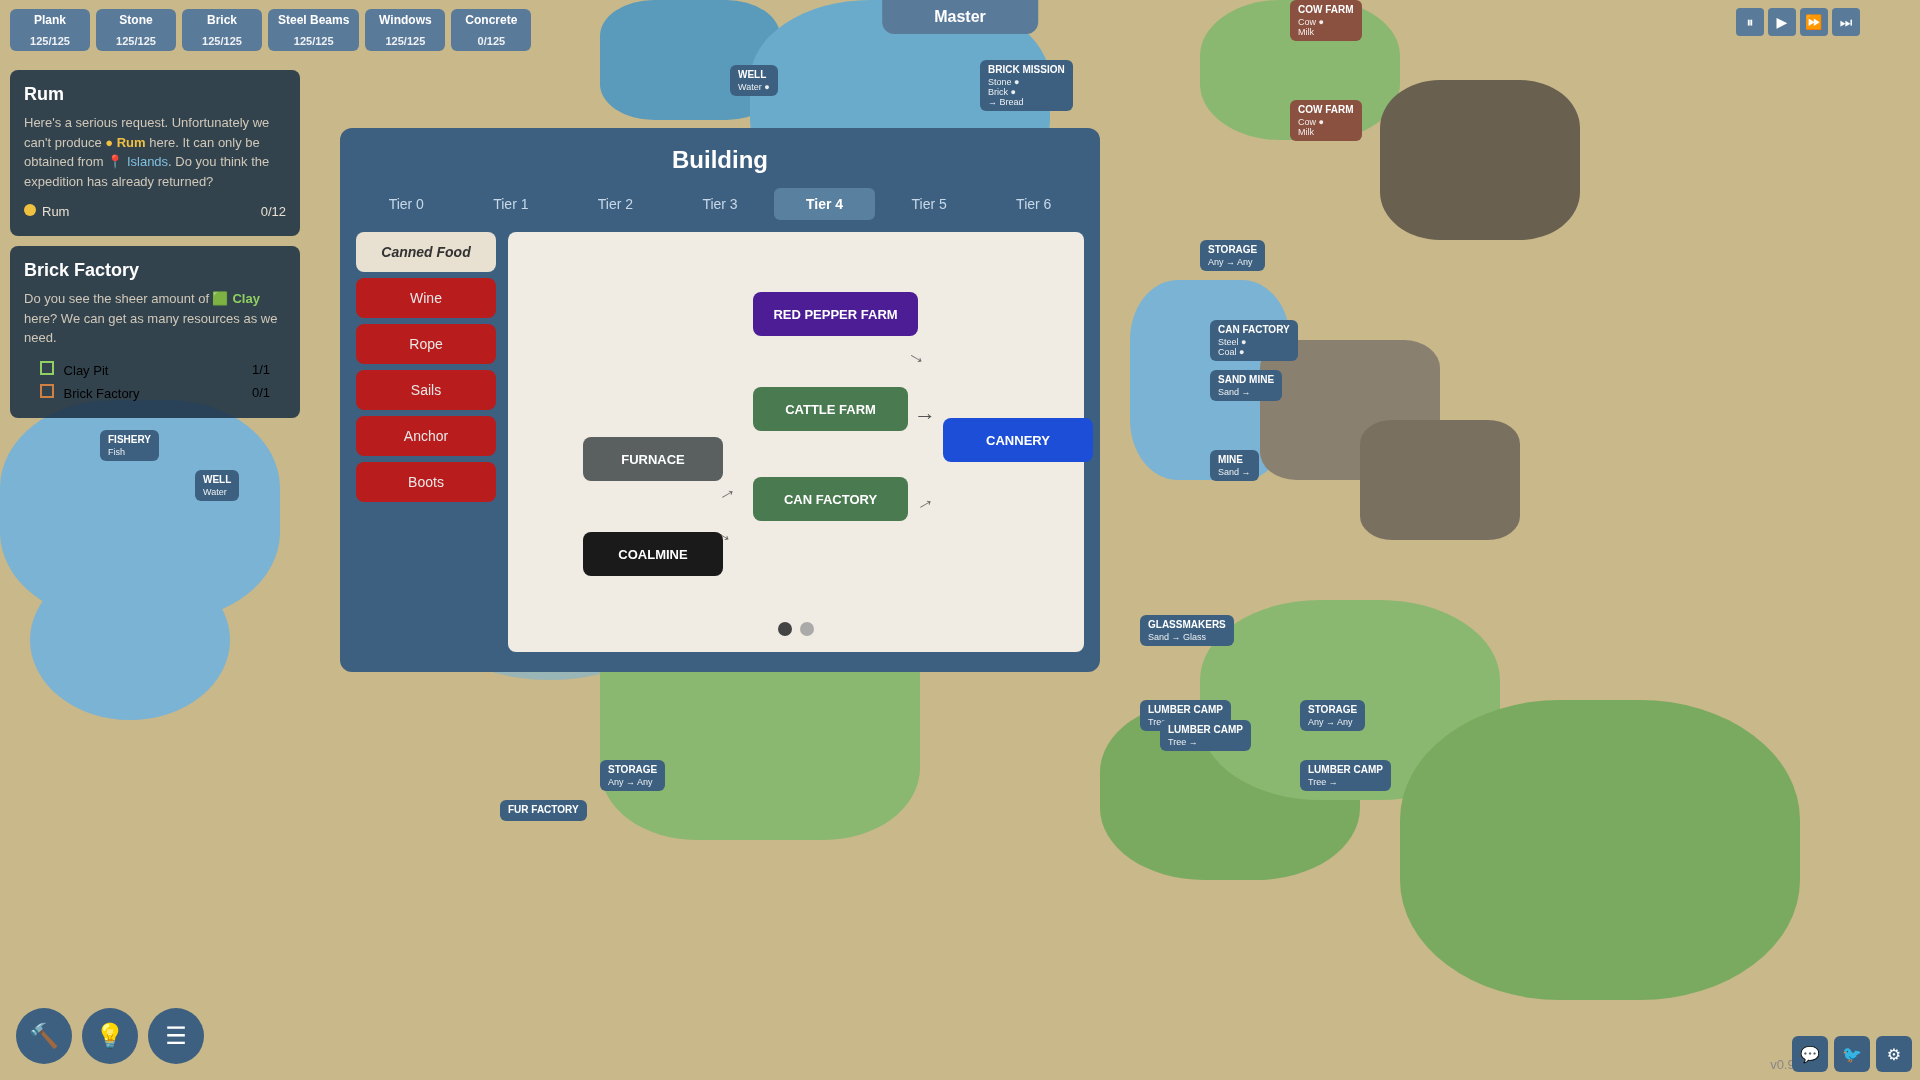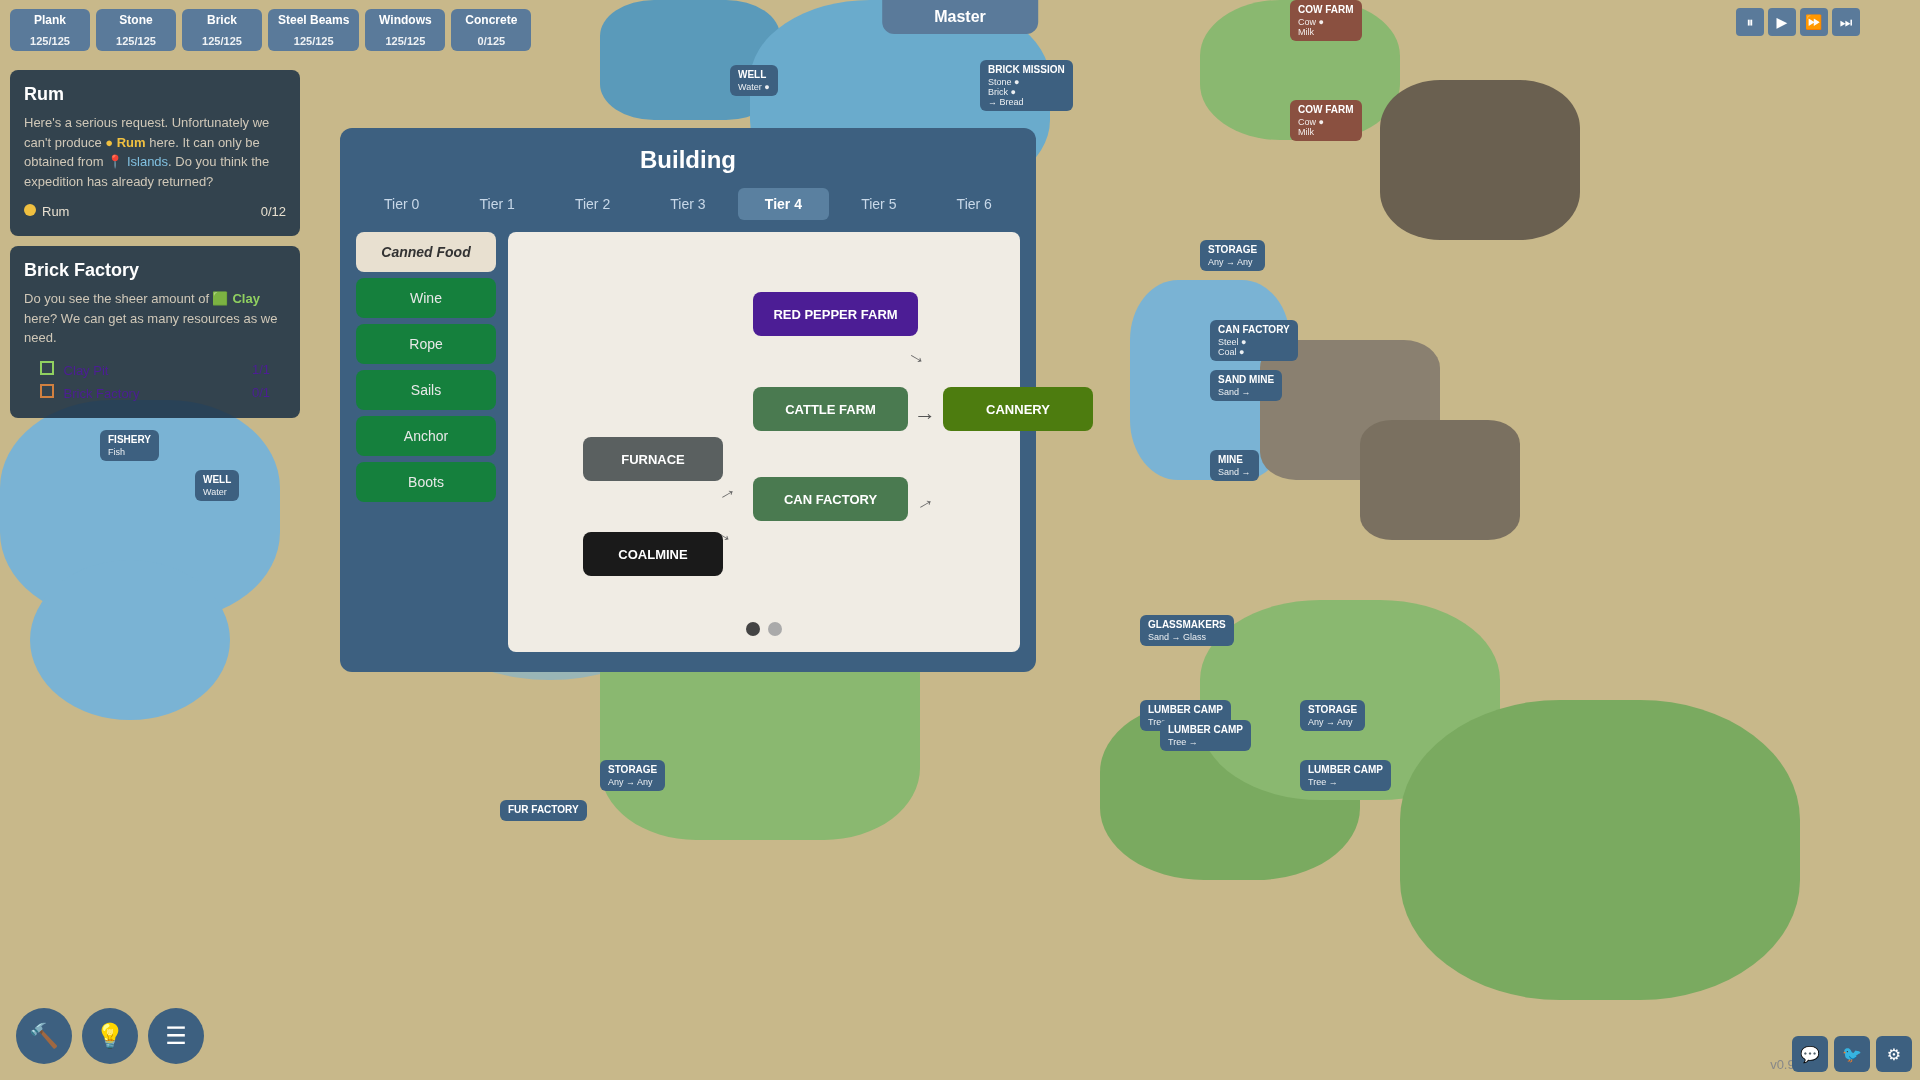--- a/index.html
+++ b/index.html
@@ -177,7 +177,7 @@
       position: absolute;
       top: 128px;
       left: 340px;
-      width: 696px;
+      width: 760px;
       background: #3d6080;
       border-radius: 12px;
       z-index: 20;

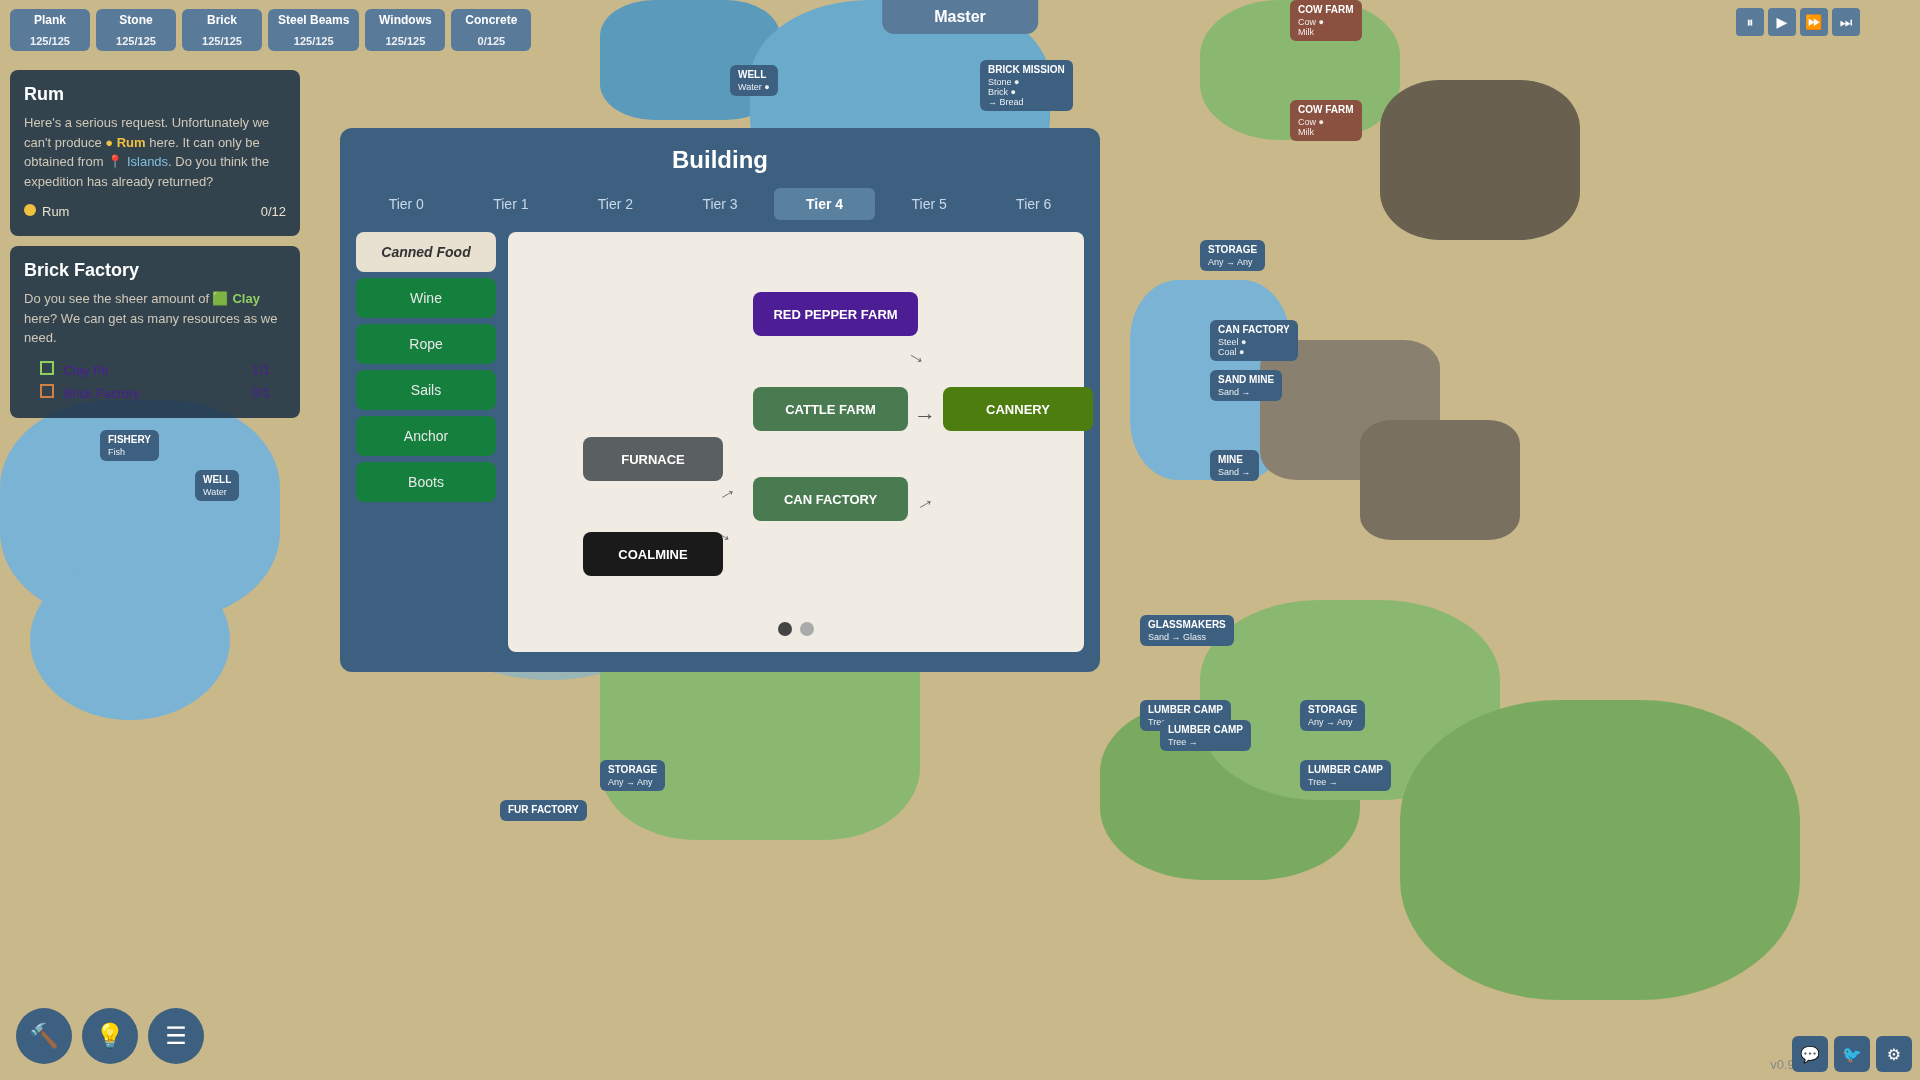--- a/index.html
+++ b/index.html
@@ -230,7 +230,7 @@
     }
 
     .item-btn {
-      background: #15803d;
+      background: #b91c1c;
       color: #e8e8e8;
       border-radius: 8px;
       padding: 12px 10px;

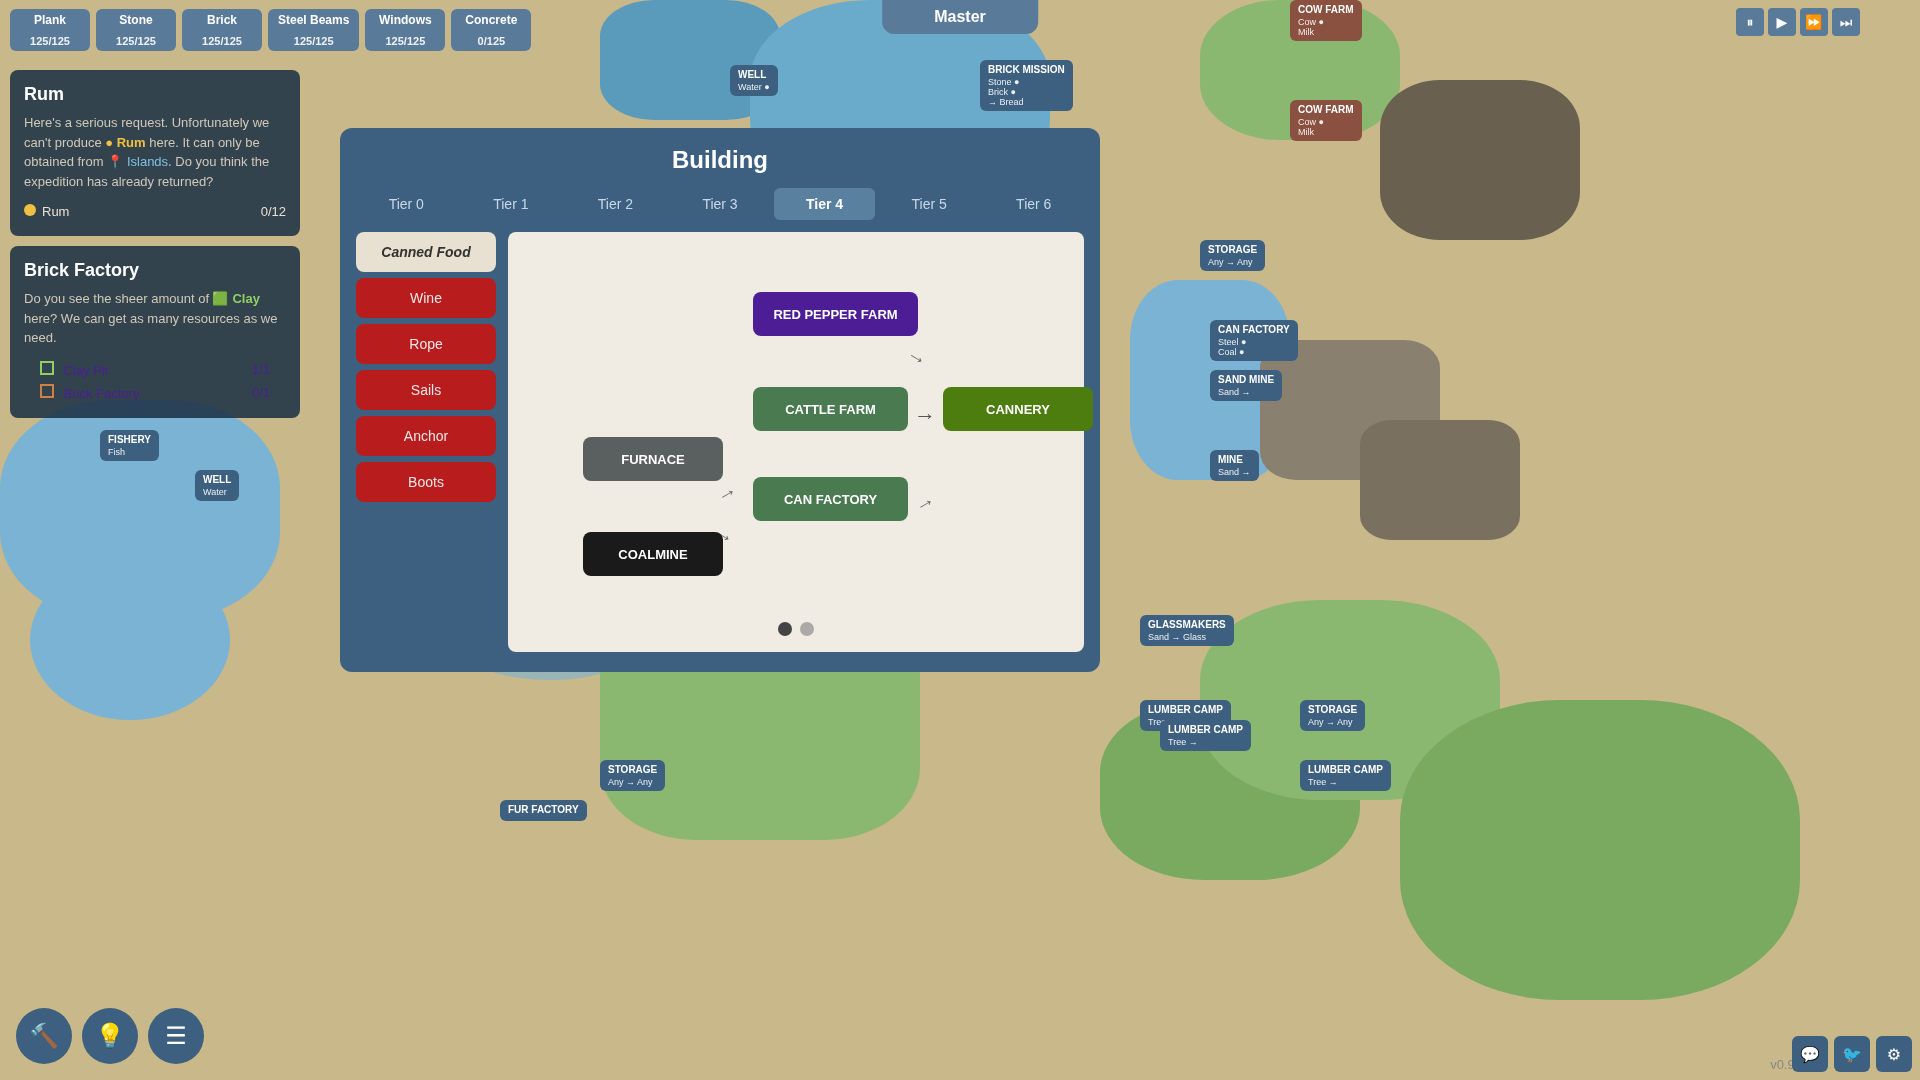--- a/index.html
+++ b/index.html
@@ -161,7 +161,7 @@
       align-items: center;
       justify-content: space-between;
       font-size: 13px;
-      color: #4c1d95;
+      color: #000000;
       padding: 3px 16px;
     }
     .building-icon {

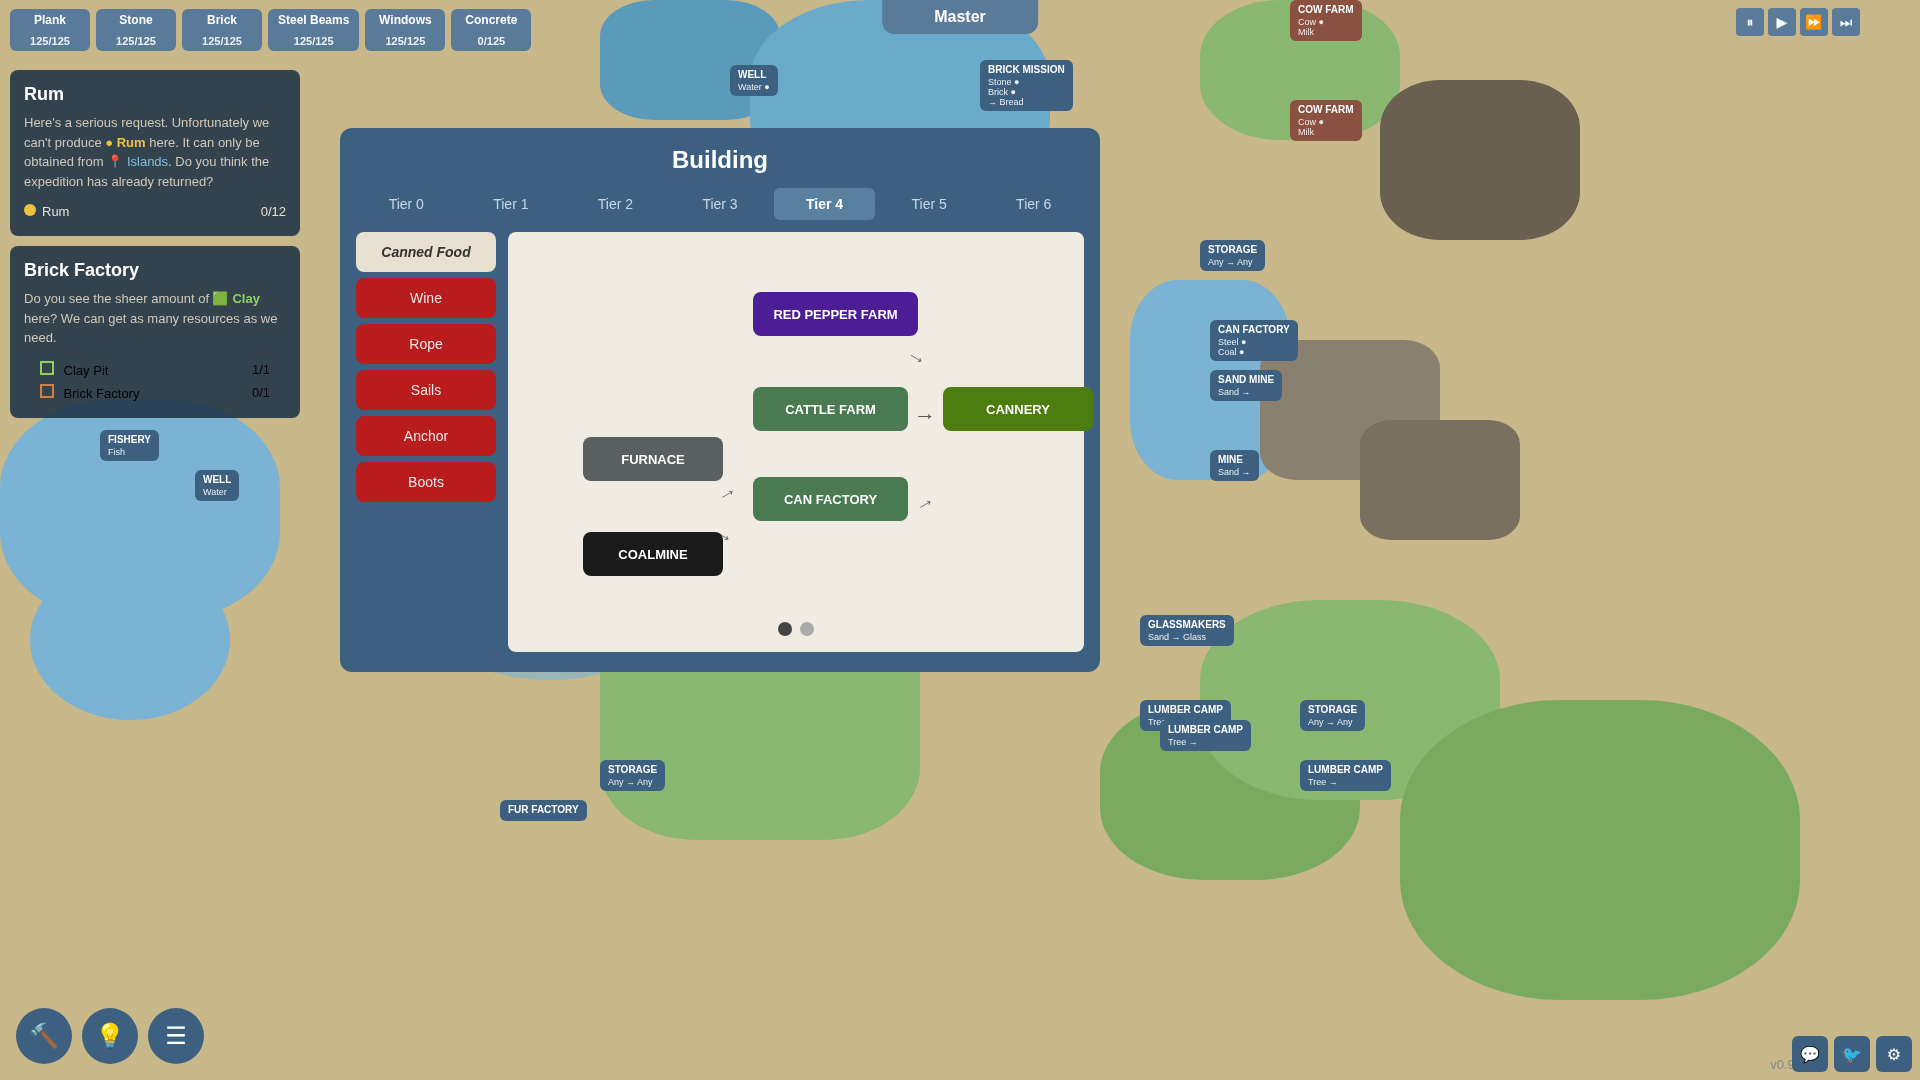--- a/index.html
+++ b/index.html
@@ -269,7 +269,7 @@
     }
     .node-red { background: #4c1d95; }
     .node-green { background: #4a7a50; }
-    .node-dark-green { background: #4d7c0f; }
+    .node-dark-green { background: #1d4ed8; margin-top: 31px; }
     .node-gray { background: #5a6060; }
     .node-black { background: #1a1a1a; }
 

